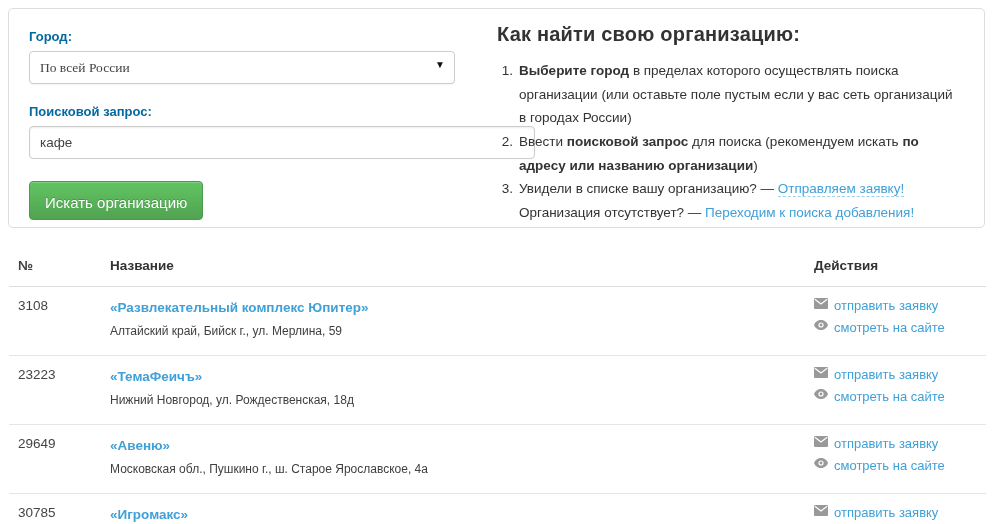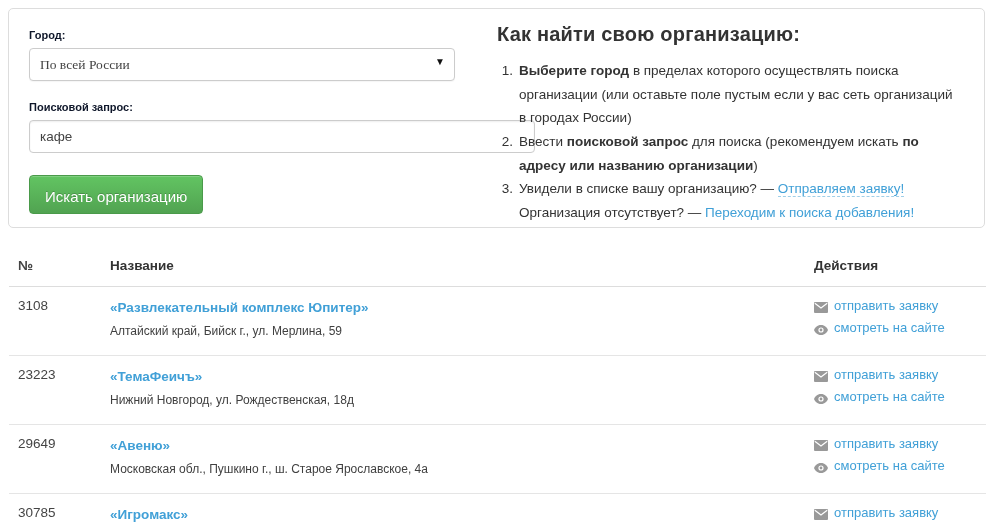--- a/index.html
+++ b/index.html
@@ -29,9 +29,9 @@
   }
   .form-label {
     display: block;
-    font-size: 11px;
+    font-size: 13px;
     font-weight: bold;
-    color: #0f172a;
+    color: #0369a1;
     margin-bottom: 7px;
   }
   .select-wrap {

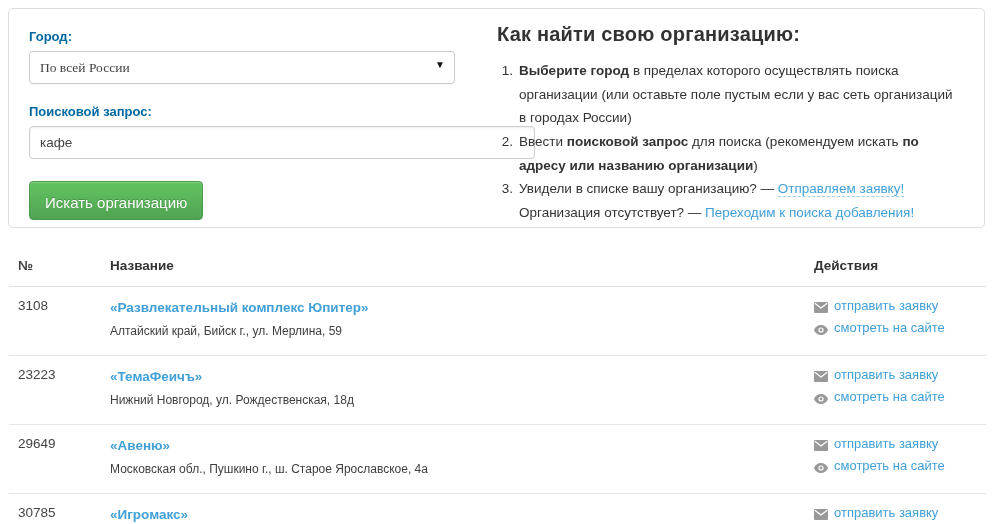--- a/index.html
+++ b/index.html
@@ -157,7 +157,7 @@
   }
   .action-link {
     display: flex;
-    align-items: flex-end;
+    align-items: flex-start;
     gap: 6px;
     font-size: 13px;
     color: #41a0d7;

